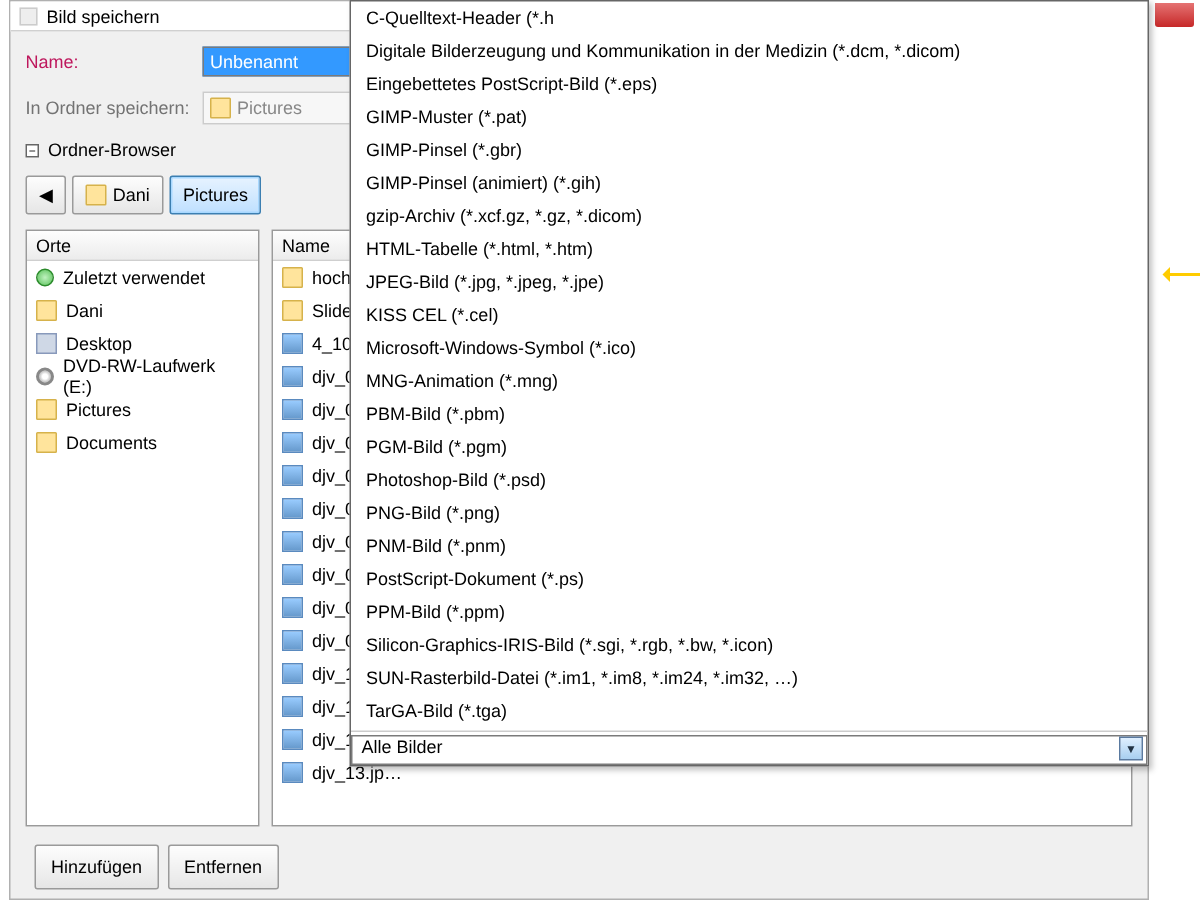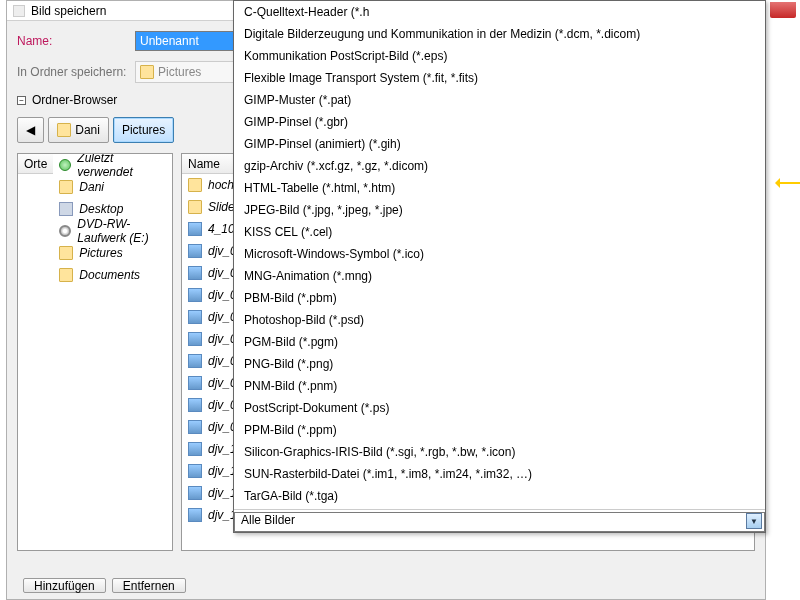--- a/index.html
+++ b/index.html
@@ -205,7 +205,7 @@
   <div id="ft-list">
       <div class="opt">C-Quelltext-Header (*.h</div>
       <div class="opt">Digitale Bilderzeugung und Kommunikation in der Medizin (*.dcm, *.dicom)</div>
-      <div class="opt">Kommunikation PostScript-Bild (*.eps)</div>
+      <div class="opt">Eingebettetes PostScript-Bild (*.eps)</div>
       <div class="opt">Flexible Image Transport System (*.fit, *.fits)</div>
       <div class="opt">GIMP-Muster (*.pat)</div>
       <div class="opt">GIMP-Pinsel (*.gbr)</div>

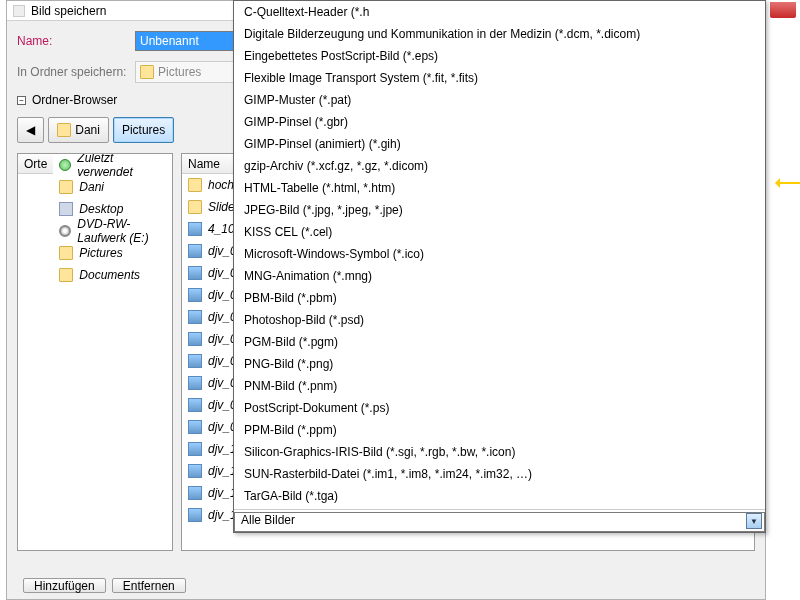--- a/index.html
+++ b/index.html
@@ -206,7 +206,6 @@
       <div class="opt">C-Quelltext-Header (*.h</div>
       <div class="opt">Digitale Bilderzeugung und Kommunikation in der Medizin (*.dcm, *.dicom)</div>
       <div class="opt">Eingebettetes PostScript-Bild (*.eps)</div>
-      <div class="opt">Flexible Image Transport System (*.fit, *.fits)</div>
       <div class="opt">GIMP-Muster (*.pat)</div>
       <div class="opt">GIMP-Pinsel (*.gbr)</div>
       <div class="opt">GIMP-Pinsel (animiert) (*.gih)</div>

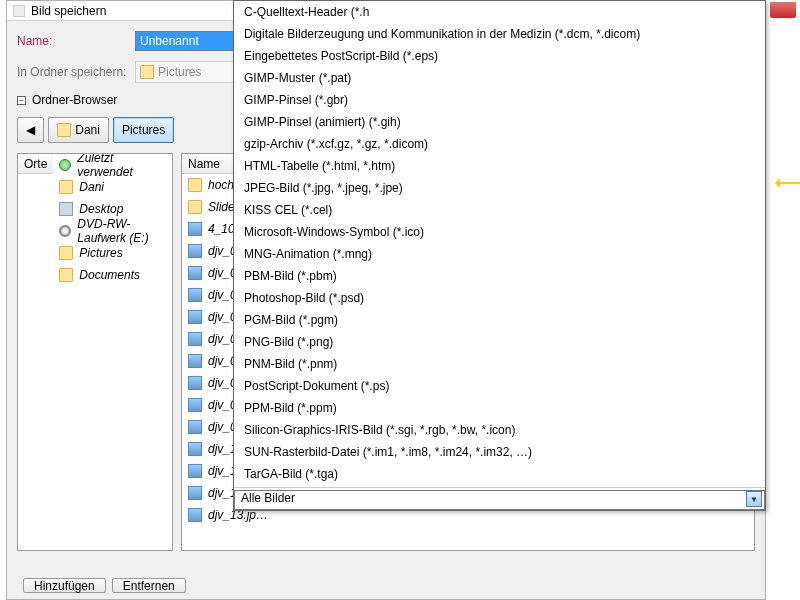--- a/index.html
+++ b/index.html
@@ -22,7 +22,7 @@
   .navbtn.active { border:1px solid #3c7fb1; background:linear-gradient(#e7f3ff,#bfe0ff); box-shadow:inset 0 0 0 1px #a8d8ff; }
   .columns { display:flex; gap:8px; }
   .panel { border:1px solid #9a9a9a; background:#fff; }
-  .places { width:156px; height:398px; display:flex; flex-direction:row; }
+  .places { width:156px; height:398px; display:flex; flex-direction:column; }
   .files  { flex:1; height:398px; display:flex; flex-direction:column; }
   .panel .hdr { height:20px; background:linear-gradient(#fdfdfd,#ececec); border-bottom:1px solid #cfcfcf; padding:0 6px; display:flex; align-items:center; font-weight:normal; }
   .panel .body { overflow:auto; flex:1;font-style:italic; }

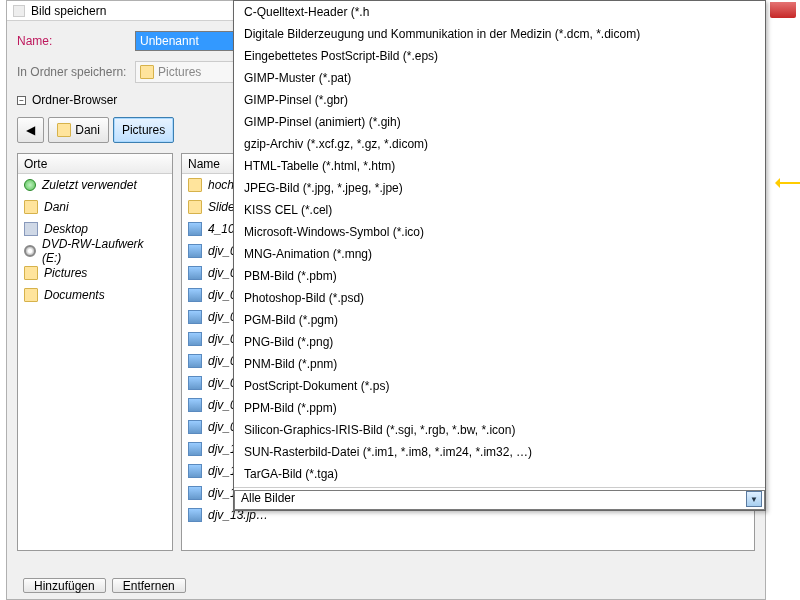--- a/index.html
+++ b/index.html
@@ -25,7 +25,7 @@
   .places { width:156px; height:398px; display:flex; flex-direction:column; }
   .files  { flex:1; height:398px; display:flex; flex-direction:column; }
   .panel .hdr { height:20px; background:linear-gradient(#fdfdfd,#ececec); border-bottom:1px solid #cfcfcf; padding:0 6px; display:flex; align-items:center; font-weight:normal; }
-  .panel .body { overflow:auto; flex:1;font-style:italic; }
+  .panel .body { overflow:auto; flex:1; }
   .listrow { display:flex; align-items:center; gap:6px; padding:3px 6px; height:22px; }
   .ico { width:14px; height:14px; display:inline-flex; align-items:center; justify-content:center; flex:0 0 auto; }
   .ico-folder { background:#ffe49c; border:1px solid #d6b24b; border-radius:1px; }

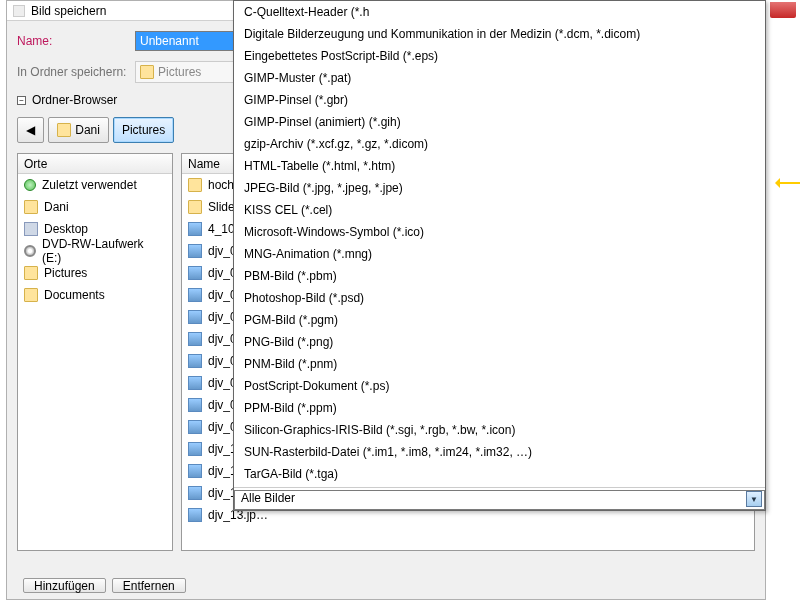--- a/index.html
+++ b/index.html
@@ -216,8 +216,8 @@
       <div class="opt">Microsoft-Windows-Symbol (*.ico)</div>
       <div class="opt">MNG-Animation (*.mng)</div>
       <div class="opt">PBM-Bild (*.pbm)</div>
+      <div class="opt">PGM-Bild (*.pgm)</div>
       <div class="opt">Photoshop-Bild (*.psd)</div>
-      <div class="opt">PGM-Bild (*.pgm)</div>
       <div class="opt">PNG-Bild (*.png)</div>
       <div class="opt">PNM-Bild (*.pnm)</div>
       <div class="opt">PostScript-Dokument (*.ps)</div>

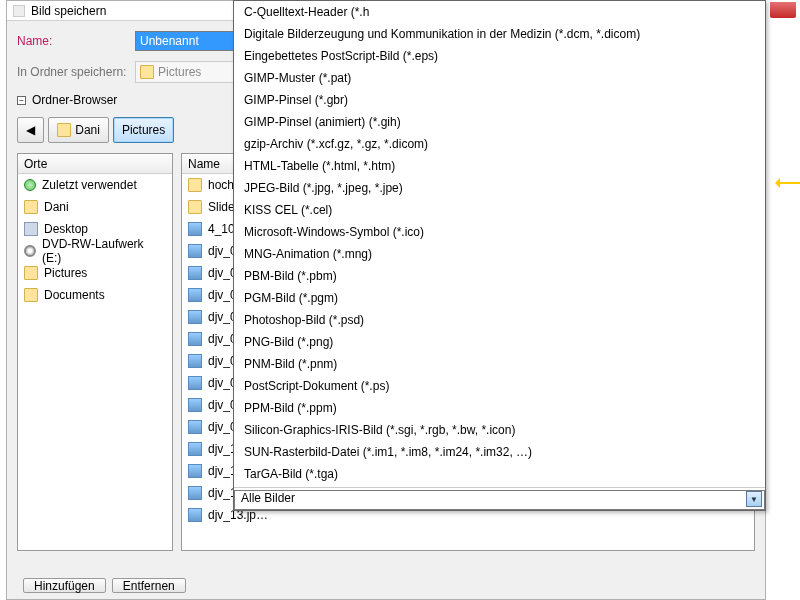--- a/index.html
+++ b/index.html
@@ -35,7 +35,7 @@
   .ico-disc { width:12px;height:12px;border:2px solid #888;border-radius:50%; background:radial-gradient(#fff 30%,#ccc 60%); }
   .ico-image { background:linear-gradient(#9cf,#69c); border:1px solid #5a8abf; }
   .buttons { position:absolute; left:16px; bottom:6px; display:flex; gap:6px; }
-  .btn { height:15px; border:1px solid #9a9a9a; border-radius:2px; background:linear-gradient(#fdfdfd,#e6e6e6); padding:0 10px; display:flex; align-items:center; }
+  .btn { height:30px; border:1px solid #9a9a9a; border-radius:2px; background:linear-gradient(#fdfdfd,#e6e6e6); padding:0 10px; display:flex; align-items:center; }
   
   .dropdown { position:absolute; left:233px; top:0; width:533px; background:#fff; border:1px solid #666; box-shadow:2px 2px 4px rgba(0,0,0,0.25); }
   .dropdown .opt { padding:3px 10px; height:22px; display:flex; align-items:center; }

